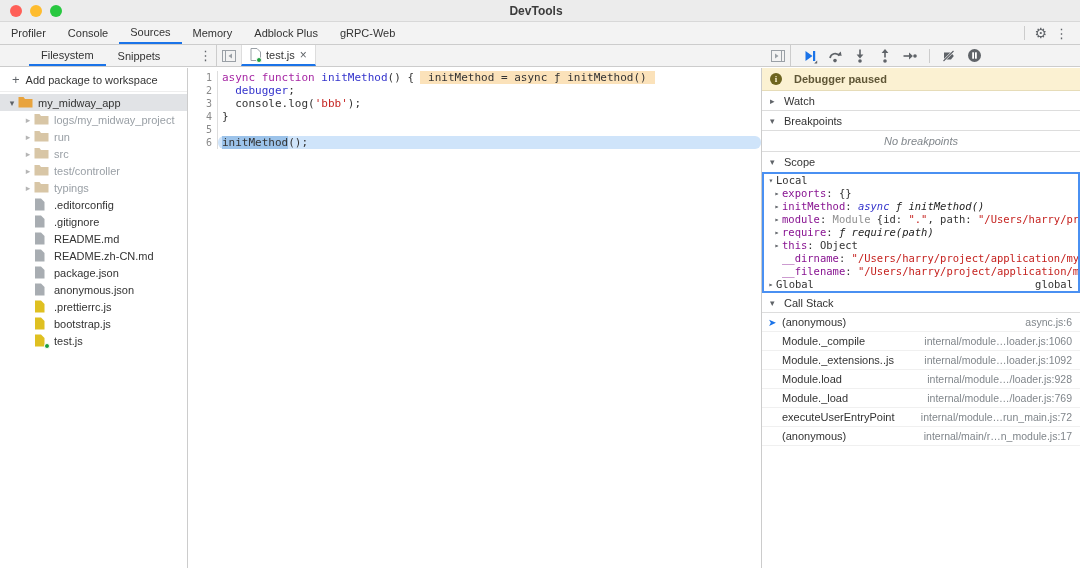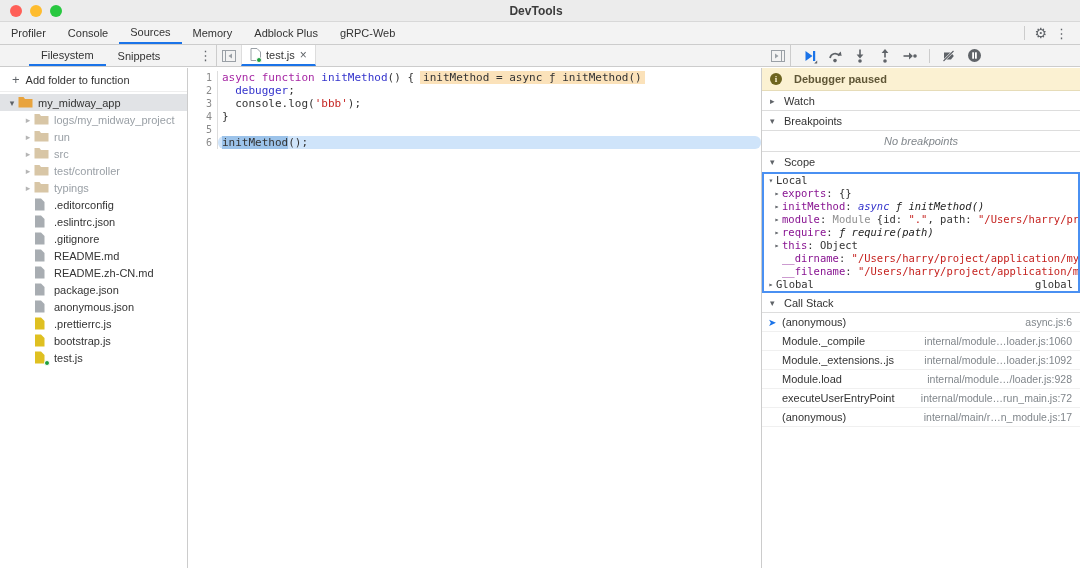--- a/index.html
+++ b/index.html
@@ -243,7 +243,7 @@
     <div class="sidebar">
       <div class="addfolder">
         <span class="plus">+</span>
-        <span>Add folder to function</span>
+        <span>Add package to workspace</span>
       </div>
       <div class="tree" id="file-tree">
           <div class="trow ind0 sel">

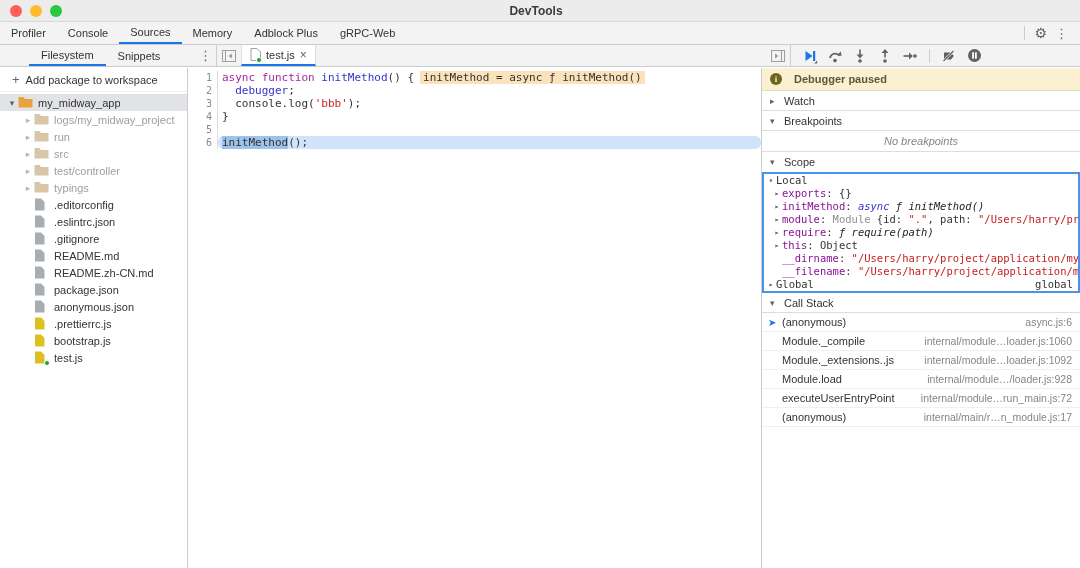--- a/index.html
+++ b/index.html
@@ -72,7 +72,7 @@
   .seg.kw2 { color:#3333cc; }
   .seg.def { color:#3333cc; }
   .seg.str { color:#c5221f; }
-  .seg.hint { background:#fbe2ba; color:#333; padding:0 3px; margin-left:6px; }
+  .seg.hint { background:#fbe2ba; color:#333; padding:0 8px; margin-left:6px; }
   .seg.tok { background:#9cc3ea; }
 
   

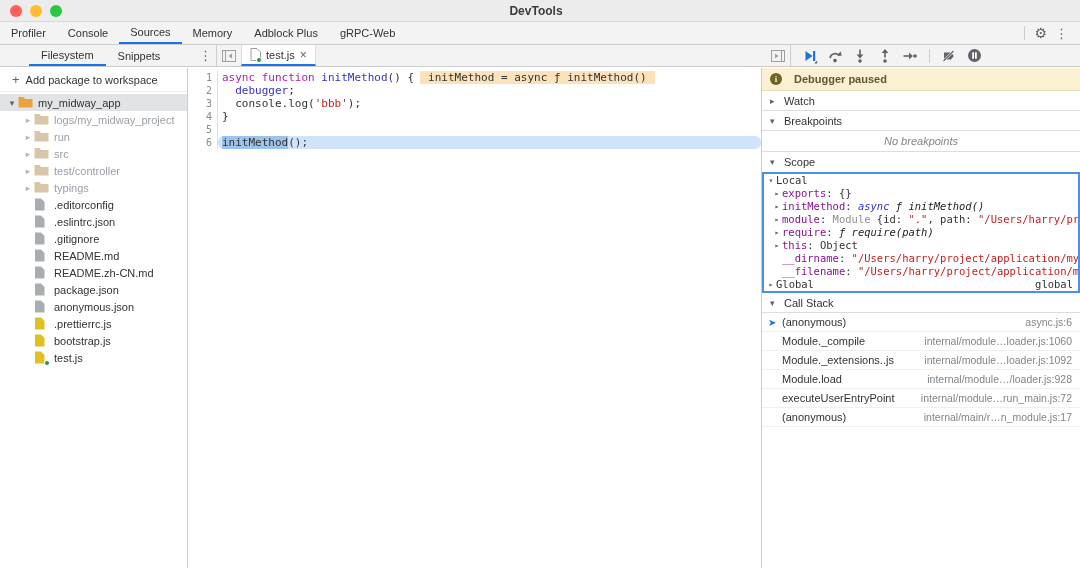--- a/index.html
+++ b/index.html
@@ -316,15 +316,6 @@
                 <path d="M1 .5h6L10.5 4v8.5H1z" fill="#a8adb2"></path>
               </svg>
             </span>
-    <span class="lbl">.eslintrc.json</span>
-  </div>
-          <div class="trow ind1">
-    <span class="arrow"></span>
-    <span class="ticon">
-              <svg class="ic" width="11" height="13" viewBox="0 0 11 13">
-                <path d="M1 .5h6L10.5 4v8.5H1z" fill="#a8adb2"></path>
-              </svg>
-            </span>
     <span class="lbl">.gitignore</span>
   </div>
           <div class="trow ind1">

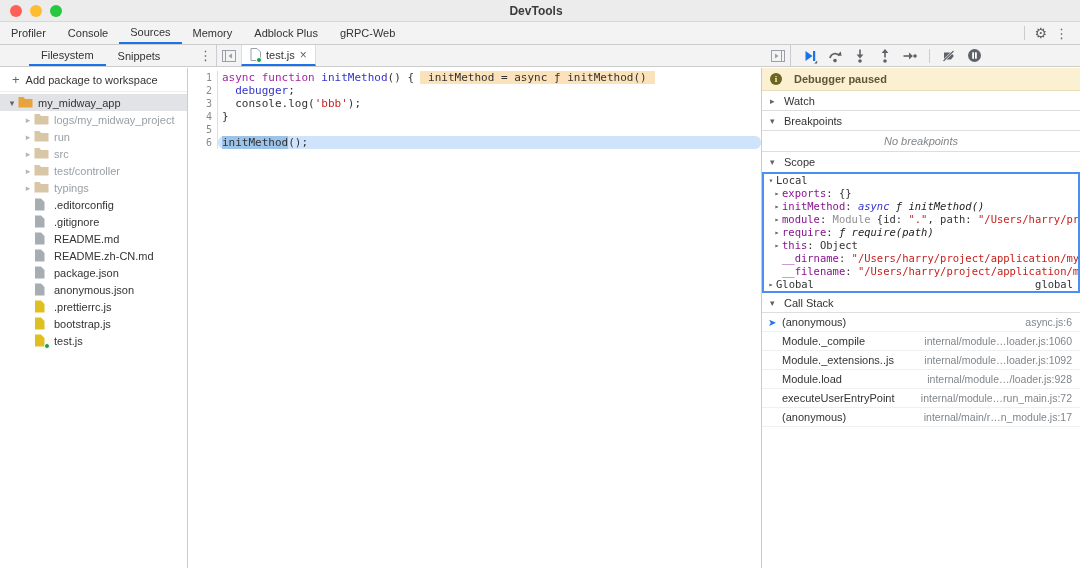--- a/index.html
+++ b/index.html
@@ -506,6 +506,11 @@
   </div>
           <div class="frame">
     <span class="fmark"></span>
+    <span class="fname">Module._load</span>
+    <span class="floc">internal/module…/loader.js:769</span>
+  </div>
+          <div class="frame">
+    <span class="fmark"></span>
     <span class="fname">executeUserEntryPoint</span>
     <span class="floc">internal/module…run_main.js:72</span>
   </div>

